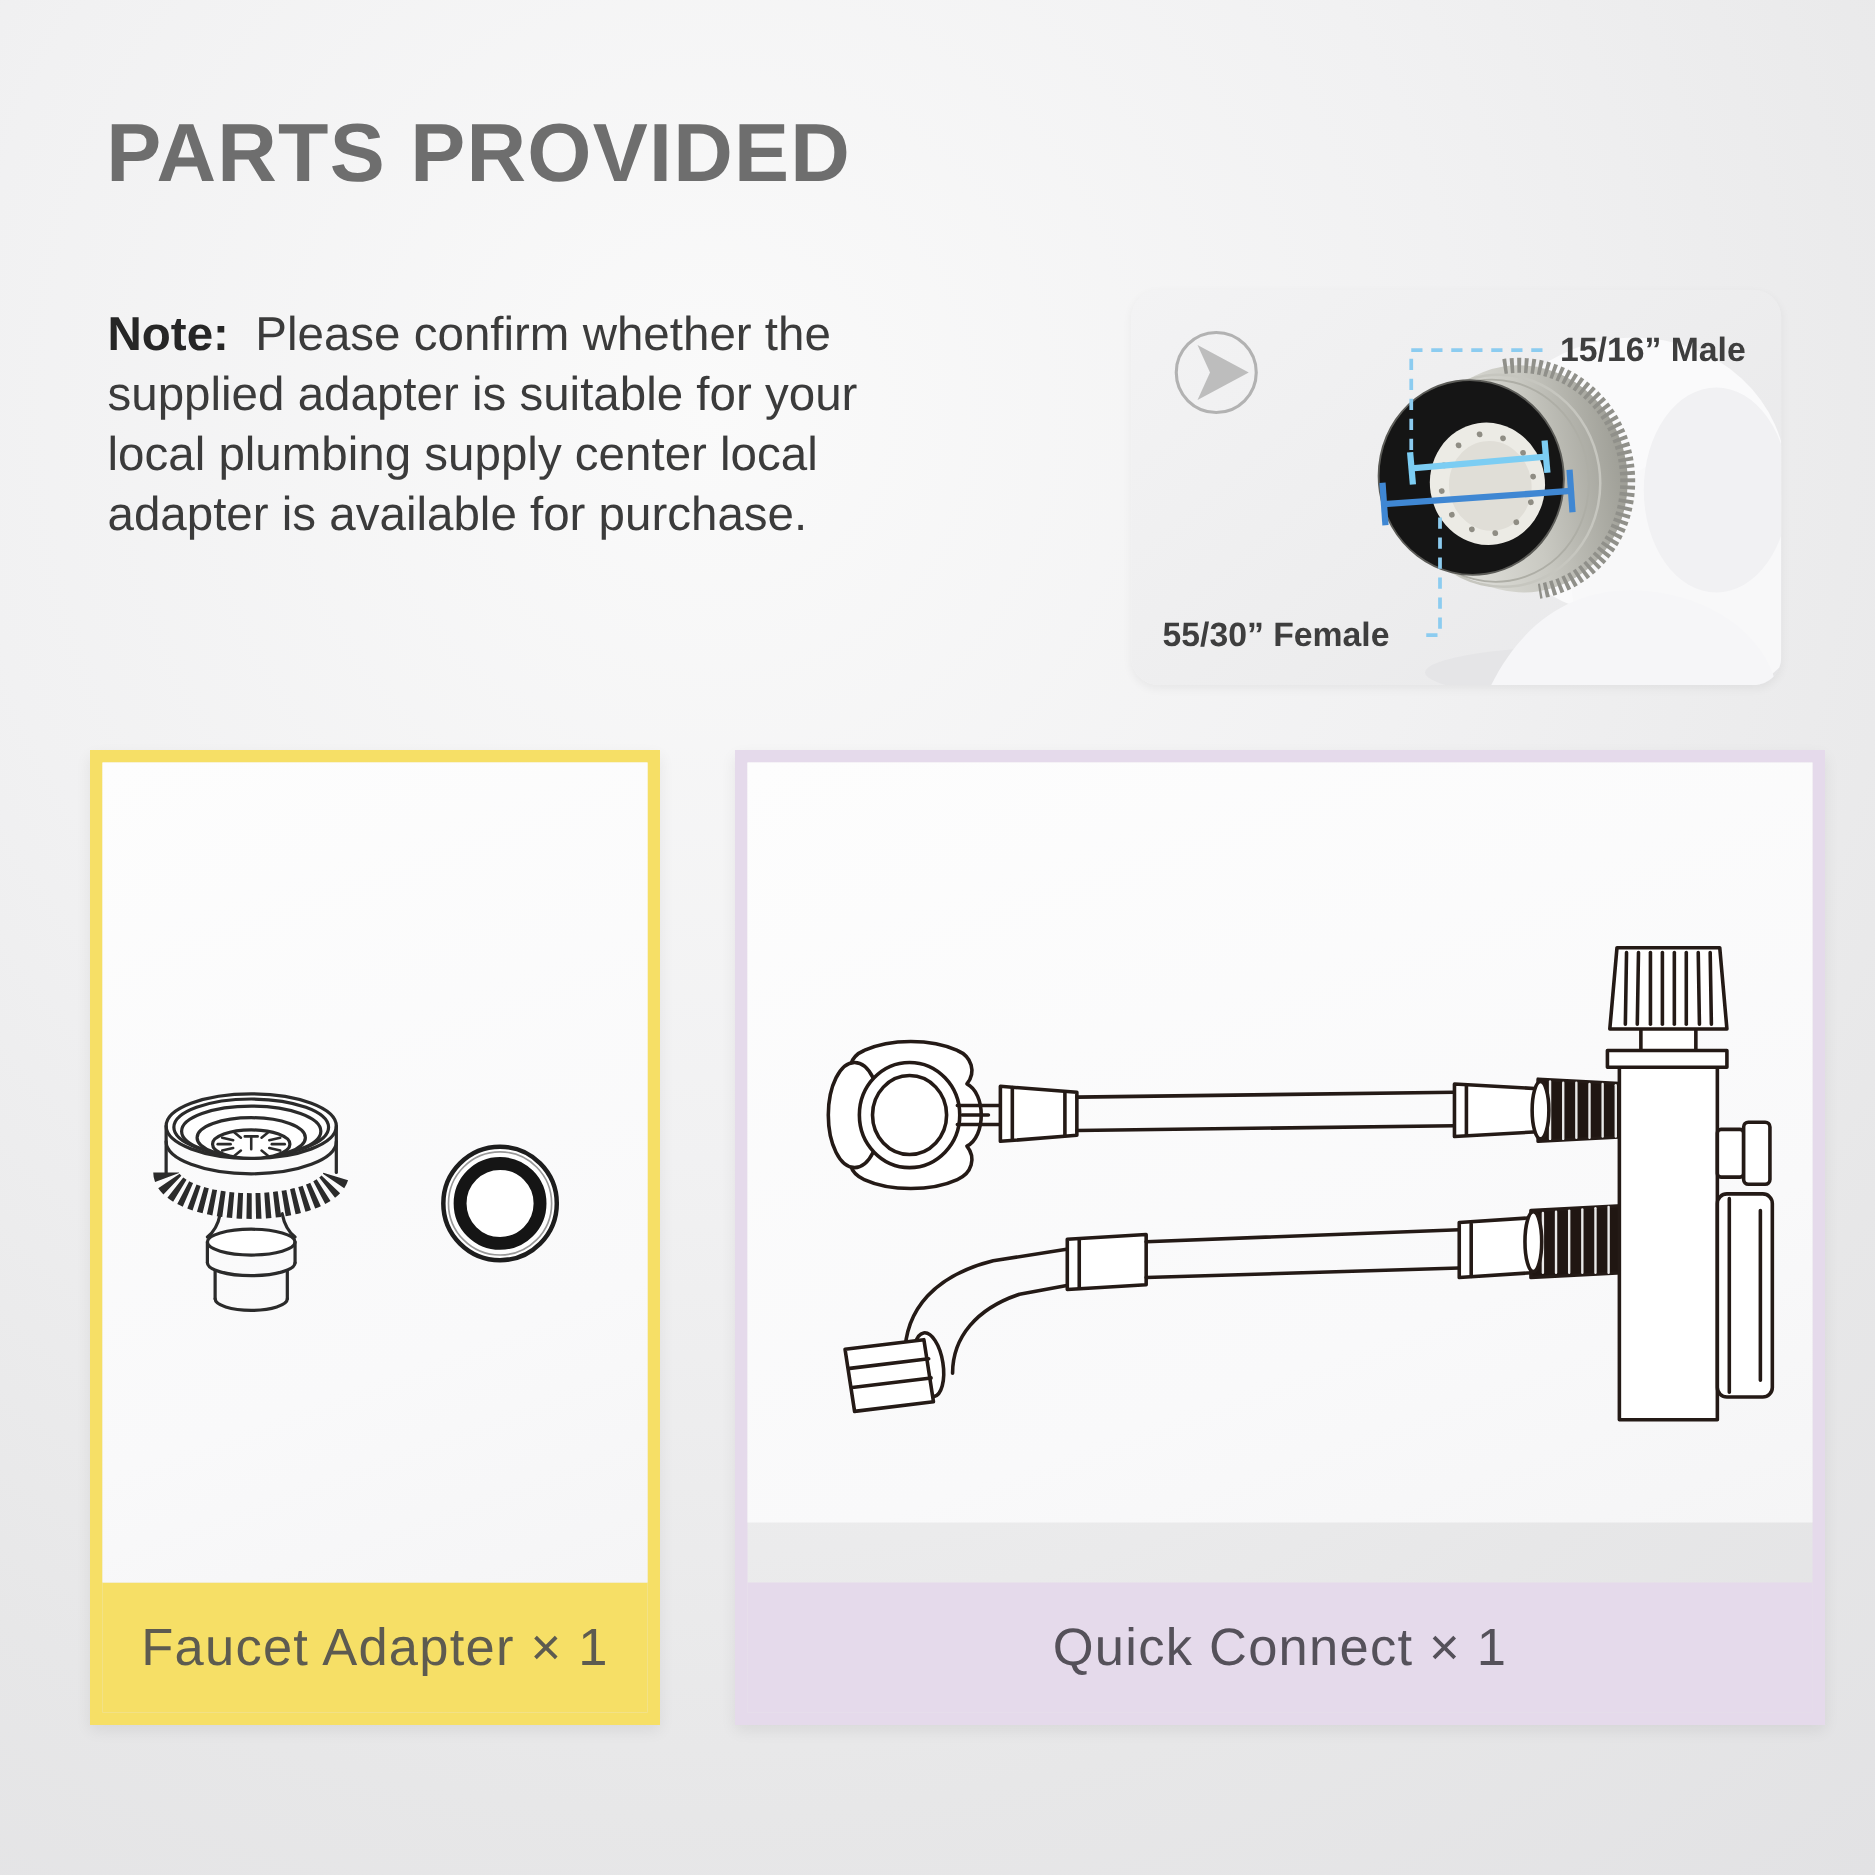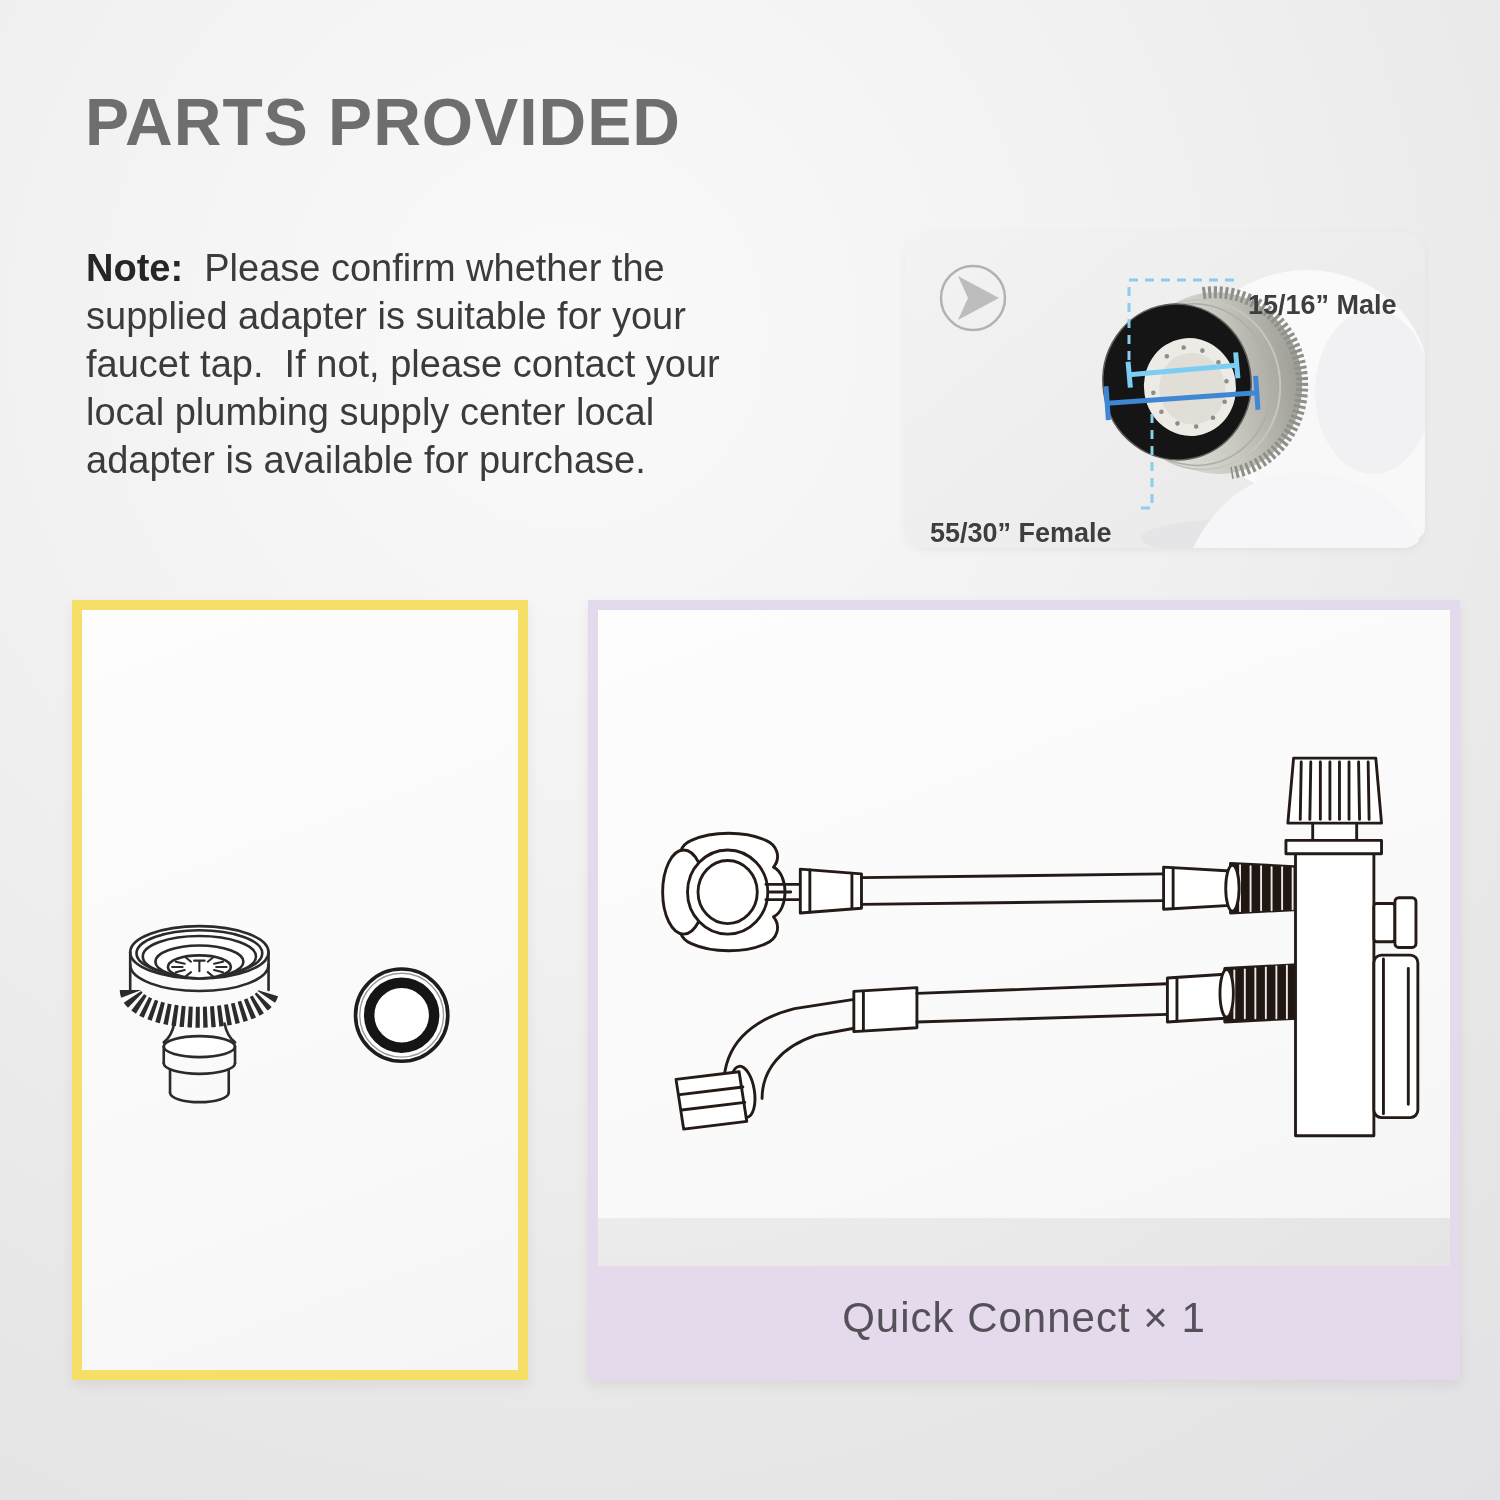--- a/index.html
+++ b/index.html
@@ -23,7 +23,7 @@
     overflow:hidden;box-shadow:0 3px 8px rgba(0,0,0,0.05);
   }
   .photo-card svg{position:absolute;left:0;top:0;}
-  .size-label{position:absolute;font-size:27px;font-weight:bold;color:#3e3e3e;white-space:pre;margin-top:25px;}
+  .size-label{position:absolute;font-size:27px;font-weight:bold;color:#3e3e3e;white-space:pre;}
   .male-label{left:343px;top:33px;}
   .female-label{left:25px;top:261px;}
   

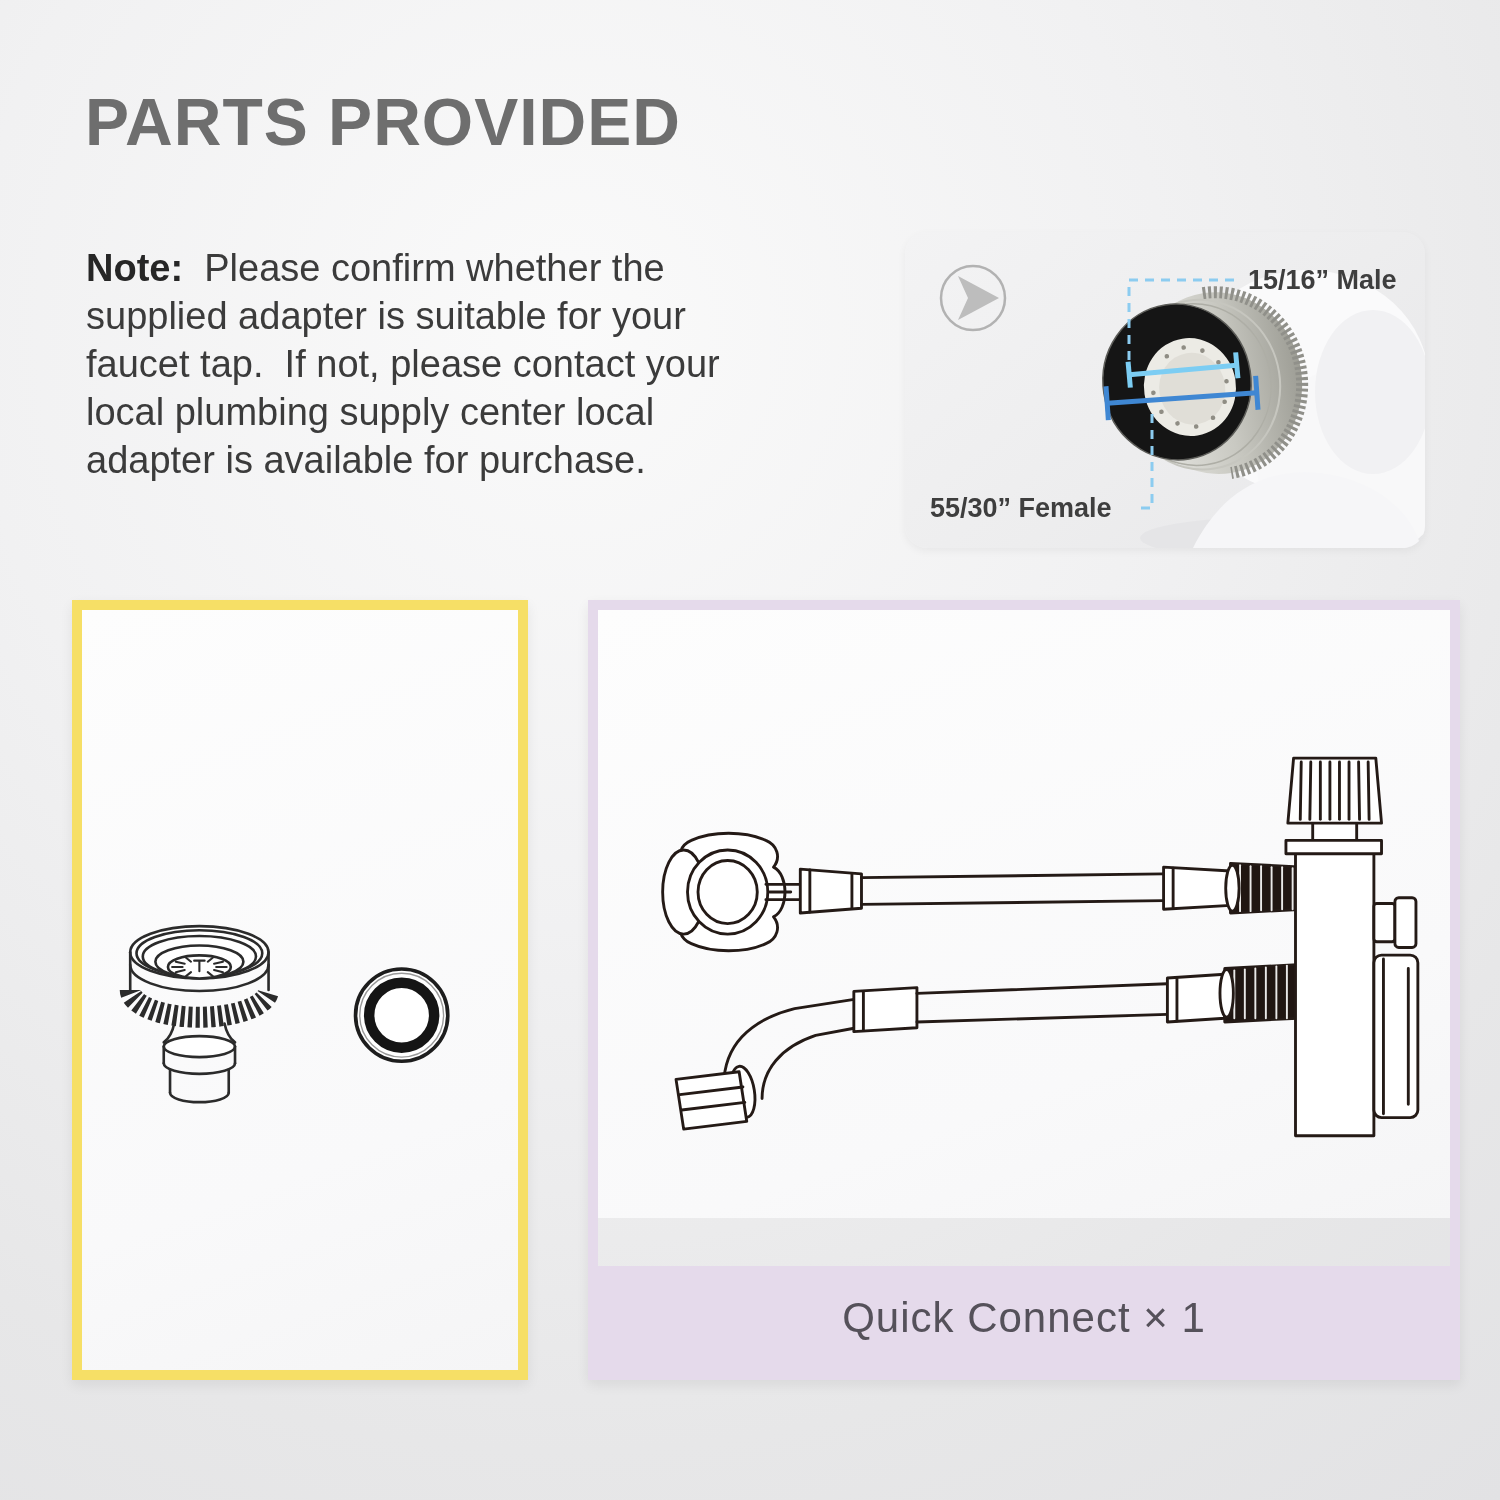--- a/index.html
+++ b/index.html
@@ -49,7 +49,6 @@
   <div class="note">
     <div class="note-line"><span class="note-label">Note:</span><span>  Please confirm whether the</span></div>
     <div class="note-line">supplied adapter is suitable for your</div>
-    <div class="note-line">faucet tap.  If not, please contact your</div>
     <div class="note-line">local plumbing supply center local</div>
     <div class="note-line">adapter is available for purchase.</div>
   </div>

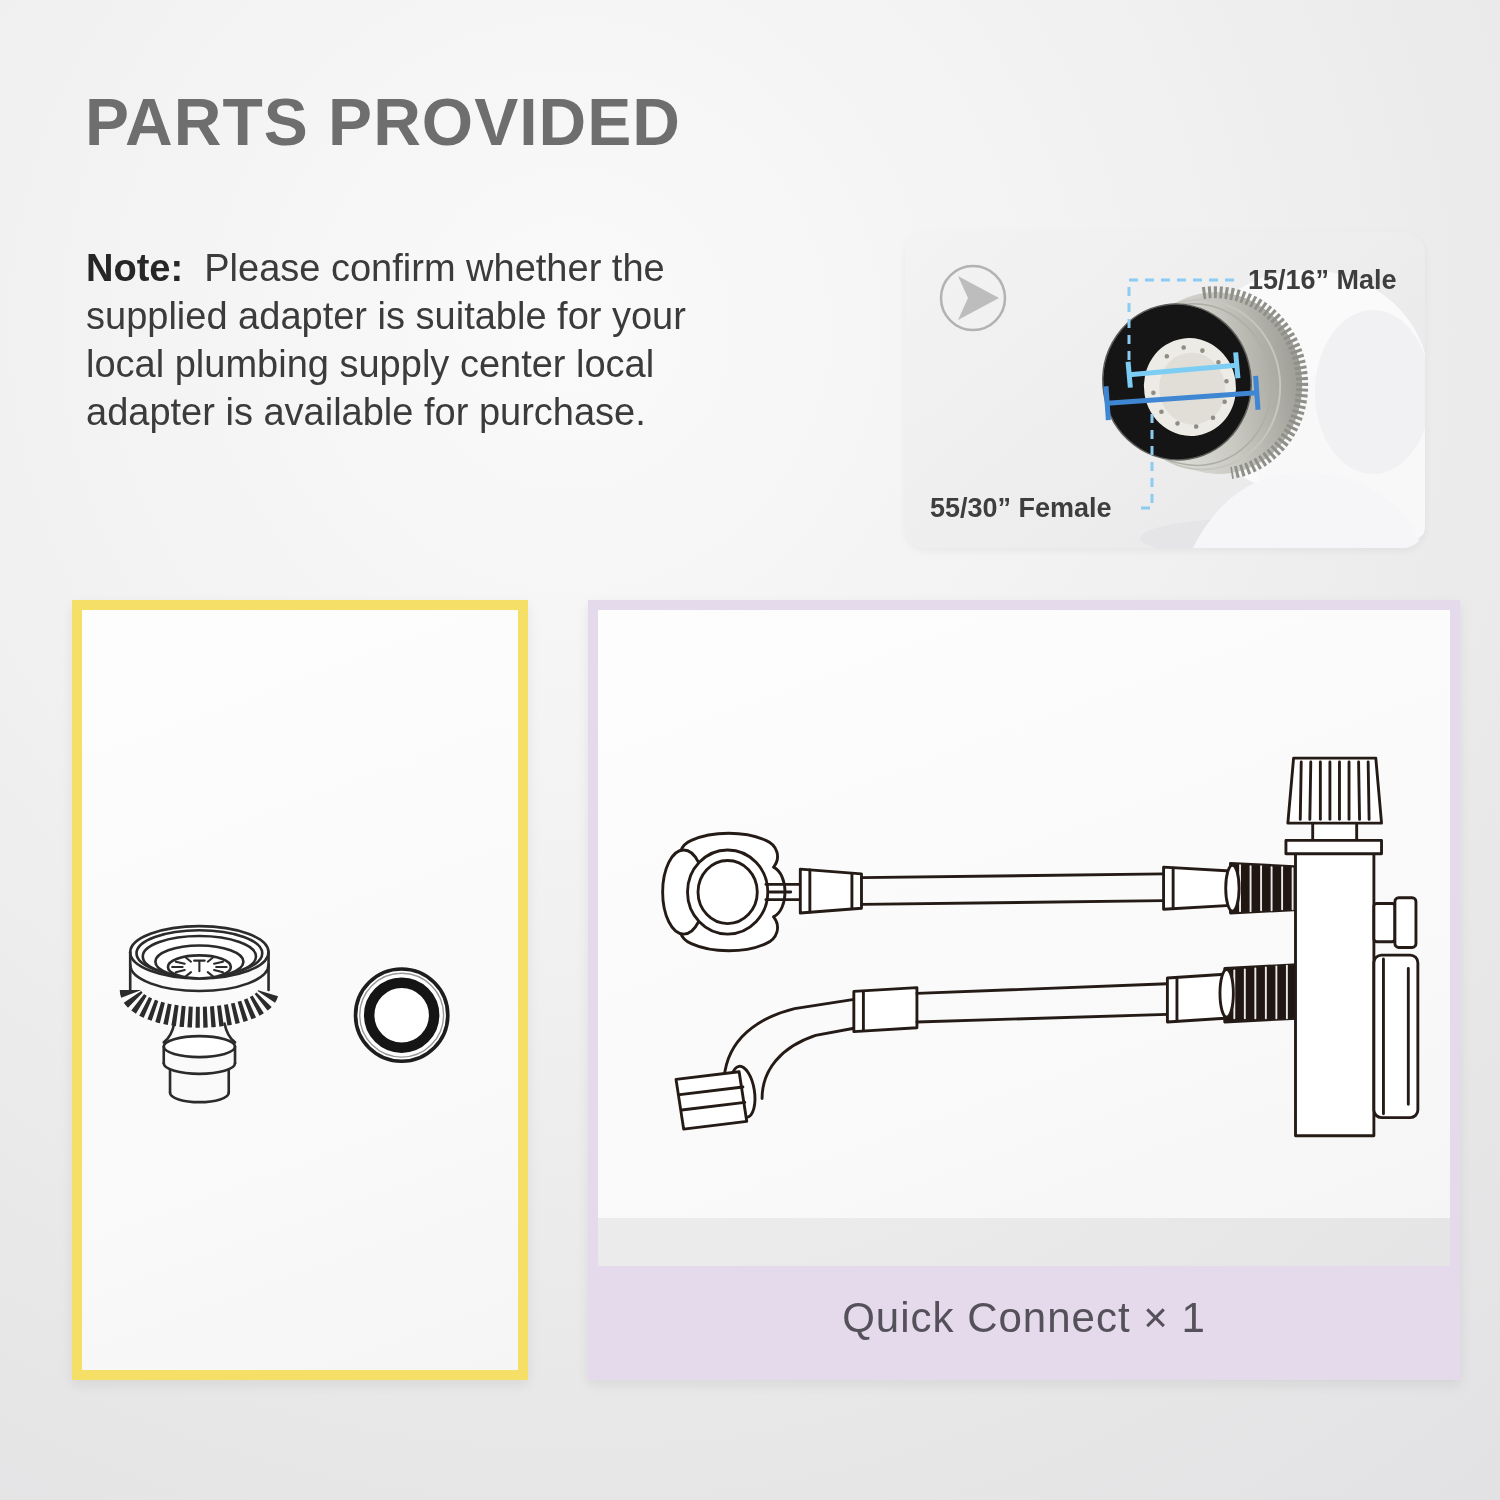--- a/index.html
+++ b/index.html
@@ -172,6 +172,7 @@
         </g>
       </svg>
     </div>
+    <div class="part-label">Faucet Adapter × 1</div>
   </div>
 
   <div class="part-box box-purple">

